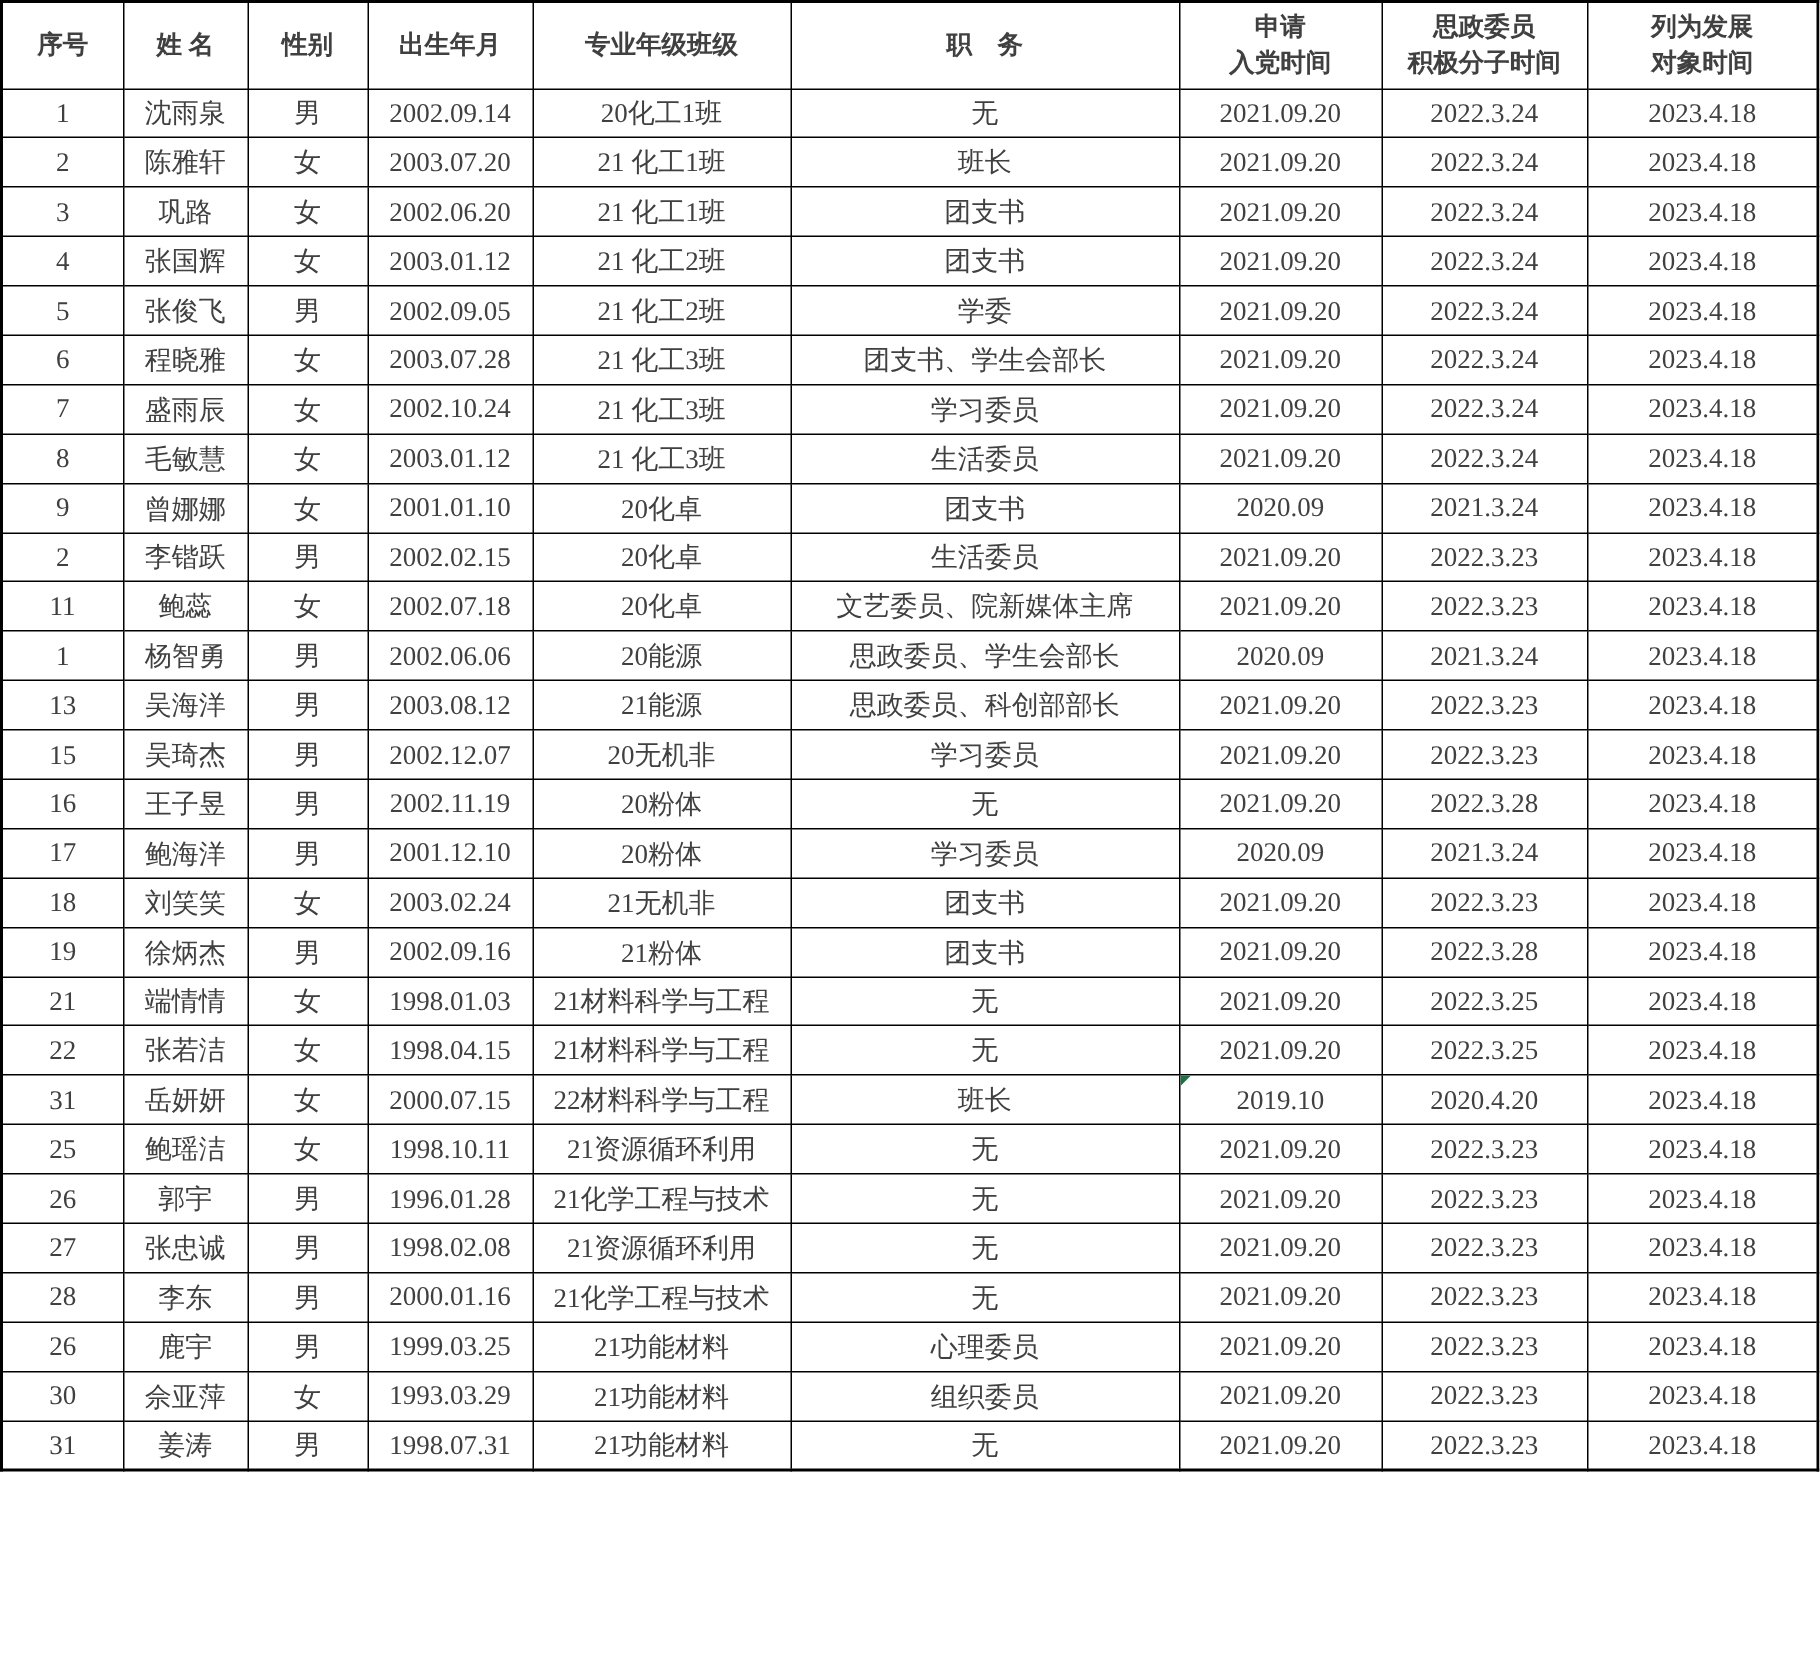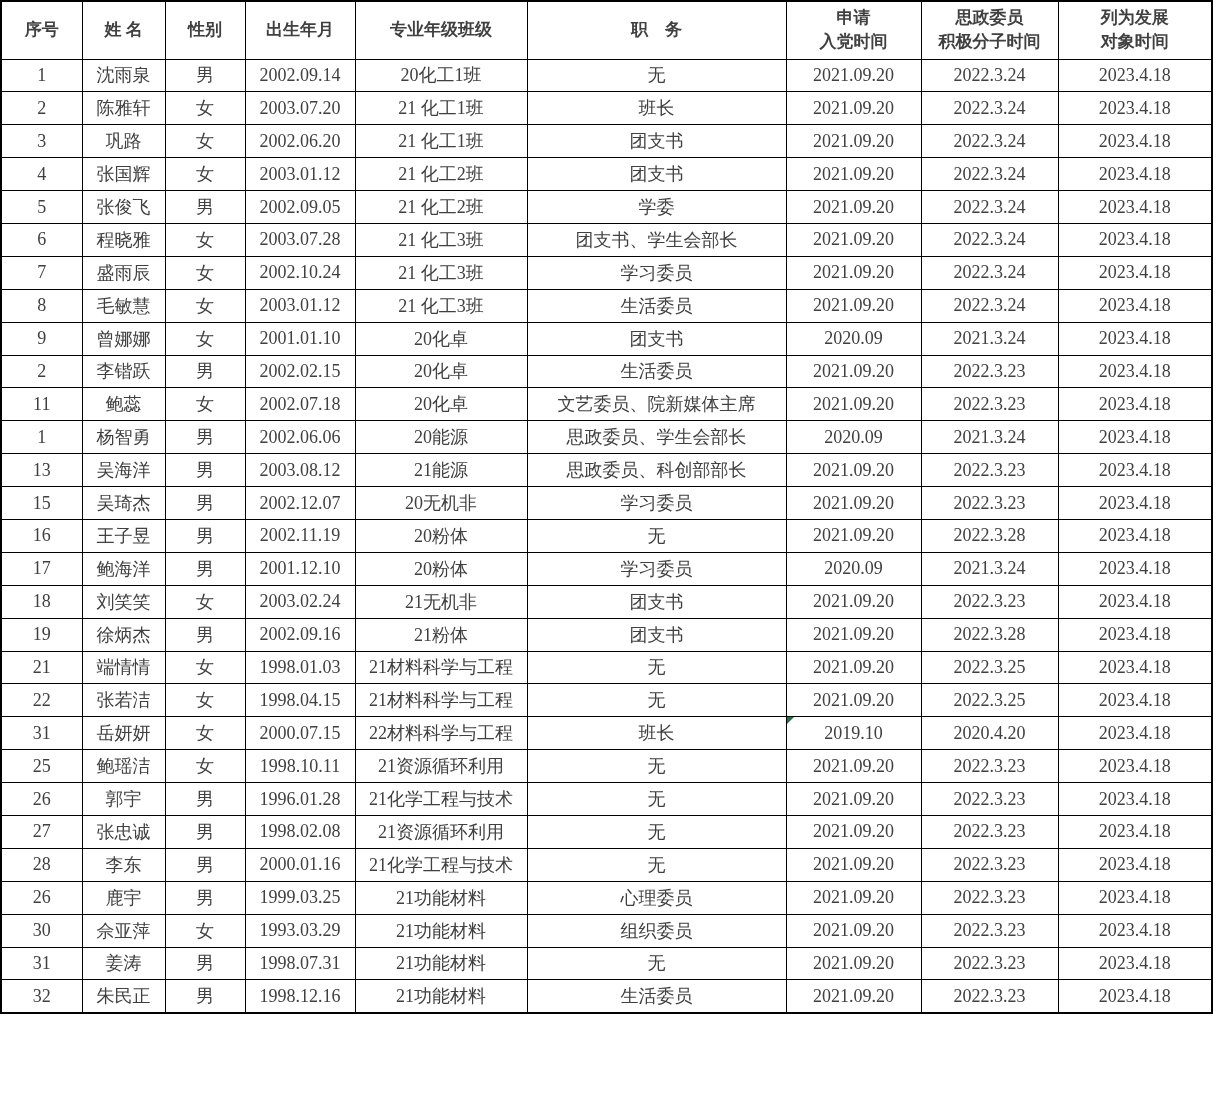--- a/index.html
+++ b/index.html
@@ -399,17 +399,6 @@
         <td>2022.3.23</td>
         <td>2023.4.18</td>
       </tr>
-      <tr>
-        <td>32</td>
-        <td>朱民正</td>
-        <td>男</td>
-        <td>1998.12.16</td>
-        <td>21功能材料</td>
-        <td>生活委员</td>
-        <td>2021.09.20</td>
-        <td>2022.3.23</td>
-        <td>2023.4.18</td>
-      </tr>
     </tbody>
 </table>
 

